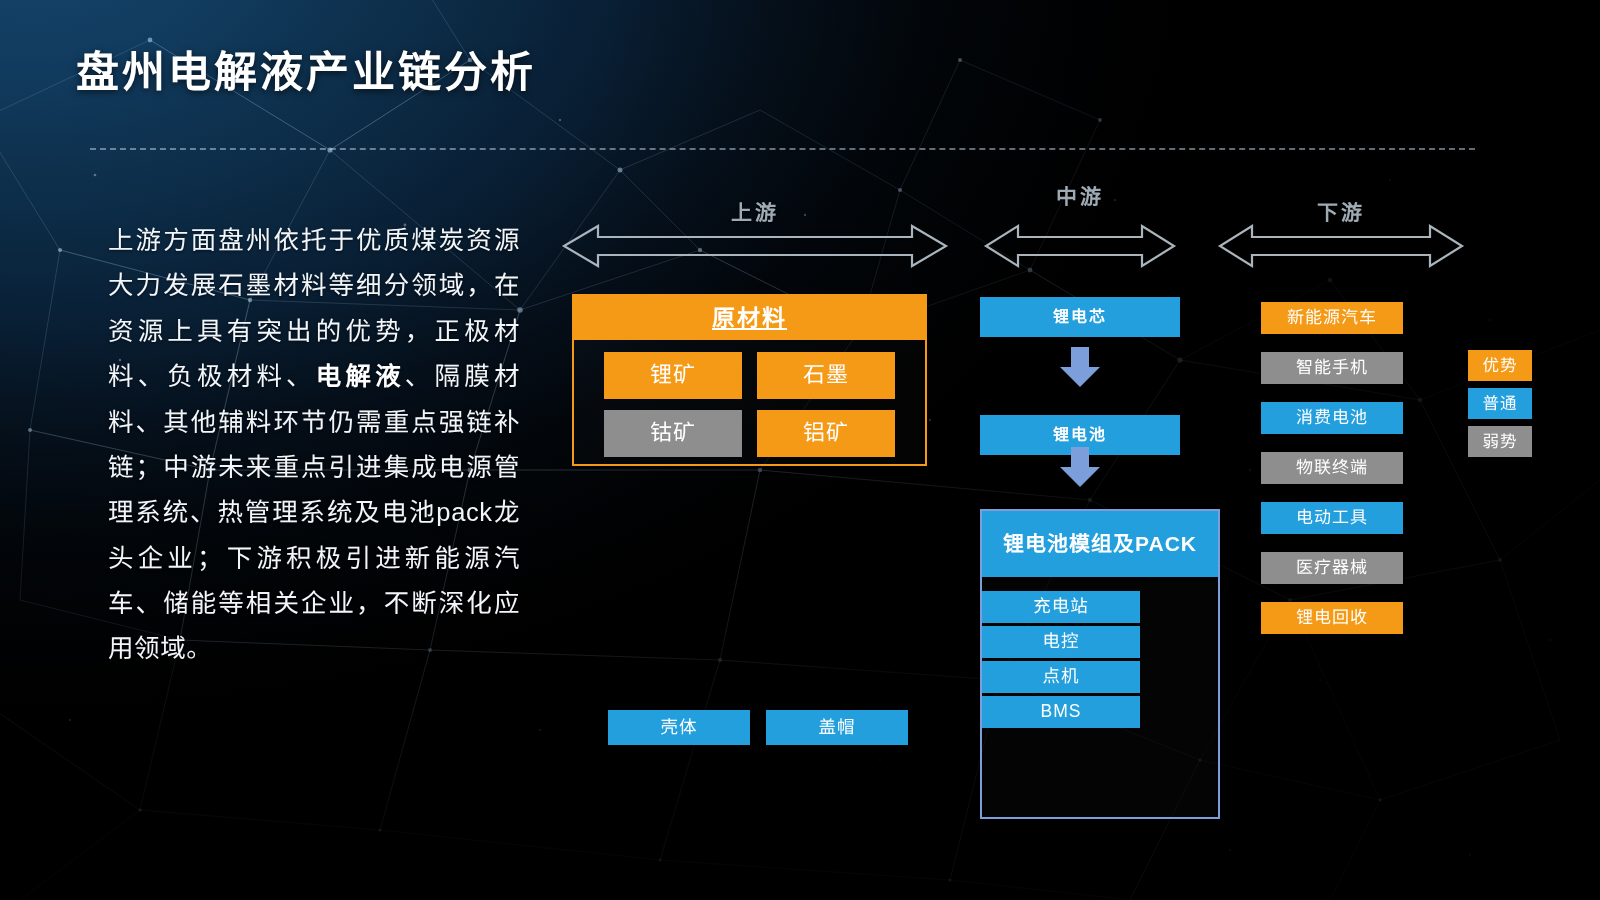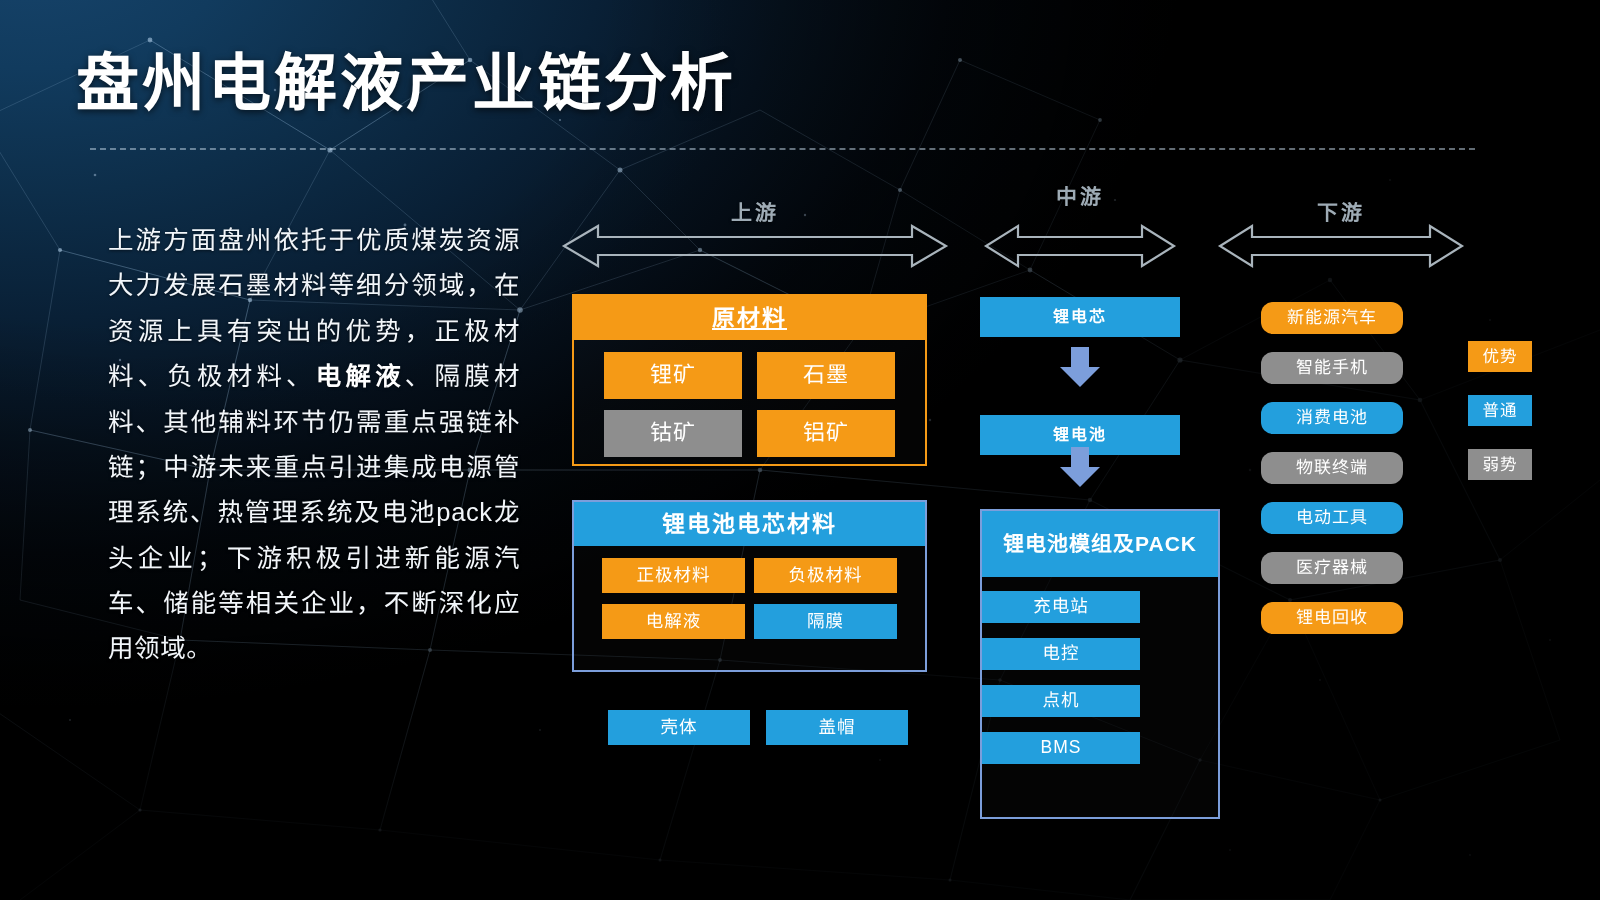--- a/index.html
+++ b/index.html
@@ -30,7 +30,7 @@
   
   .title {
     position:absolute; left:76px; top:48px;
-    font-size:63px; font-weight:bold; color:#ffffff;
+    font-size:43px; font-weight:bold; color:#ffffff;
     letter-spacing:3px; line-height:1.12;
     text-shadow:0 2px 7px rgba(0,0,0,.65);
     white-space:nowrap;

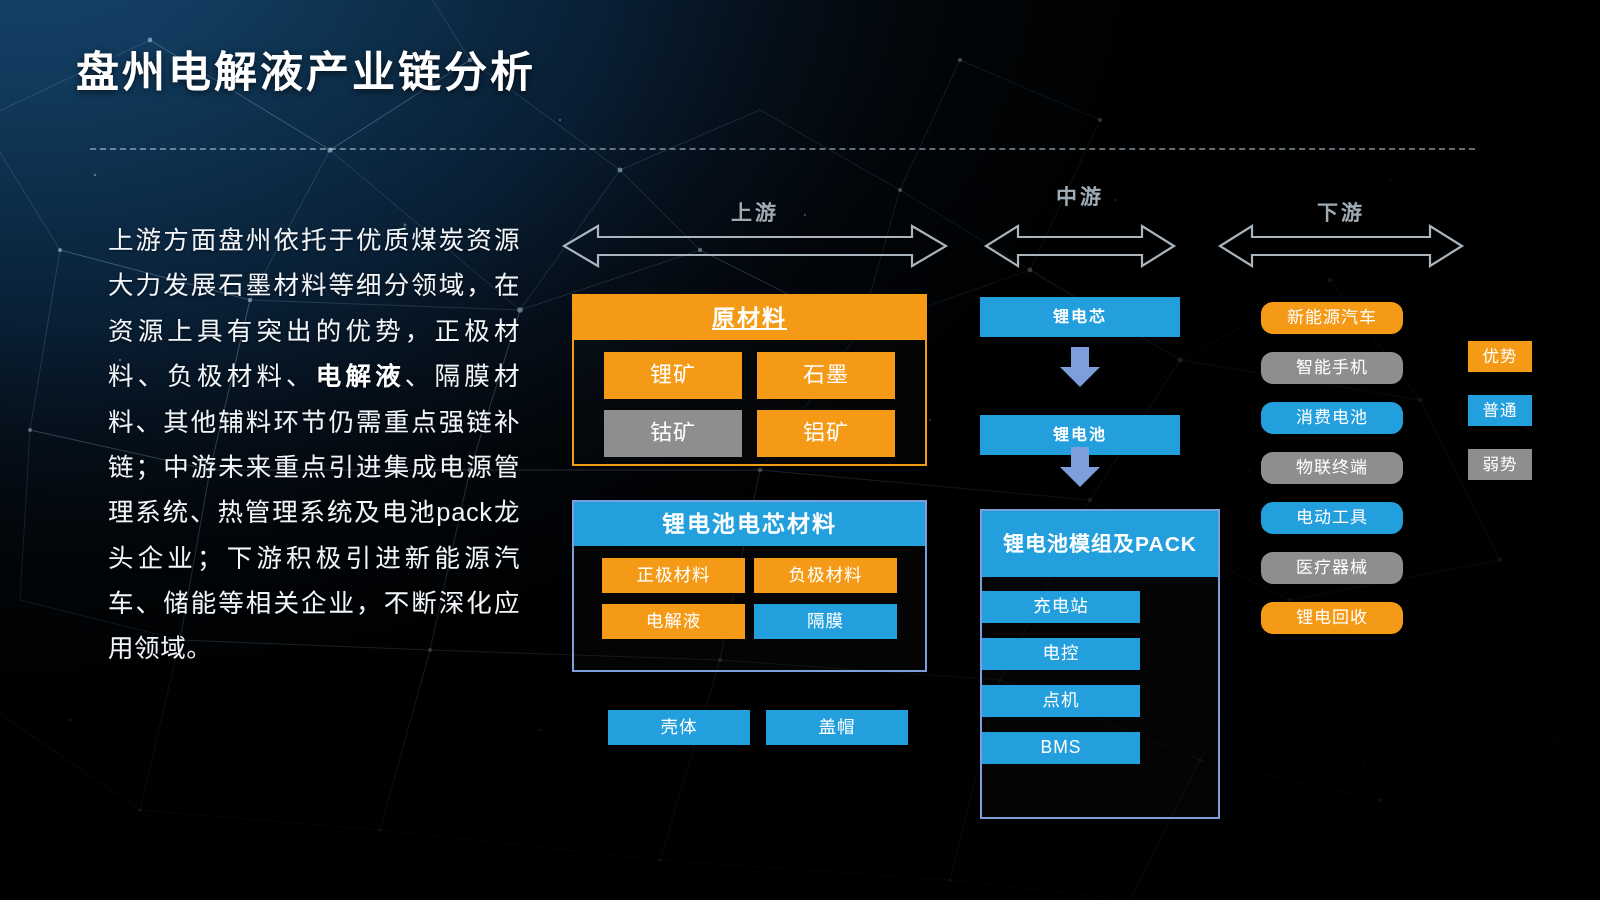--- a/index.html
+++ b/index.html
@@ -120,7 +120,7 @@
 
   
   #down-list { position:absolute; left:1261px; top:302px; width:142px; display:flex; flex-direction:column; gap:18px; }
-  #down-list .chip { width:142px; height:32px; font-size:17px;border-radius:12px; }
+  #down-list .chip { width:142px; height:32px; font-size:17px; }
 
   
   #legend { position:absolute; left:1468px; top:341px; width:64px; display:flex; flex-direction:column; gap:23px; }

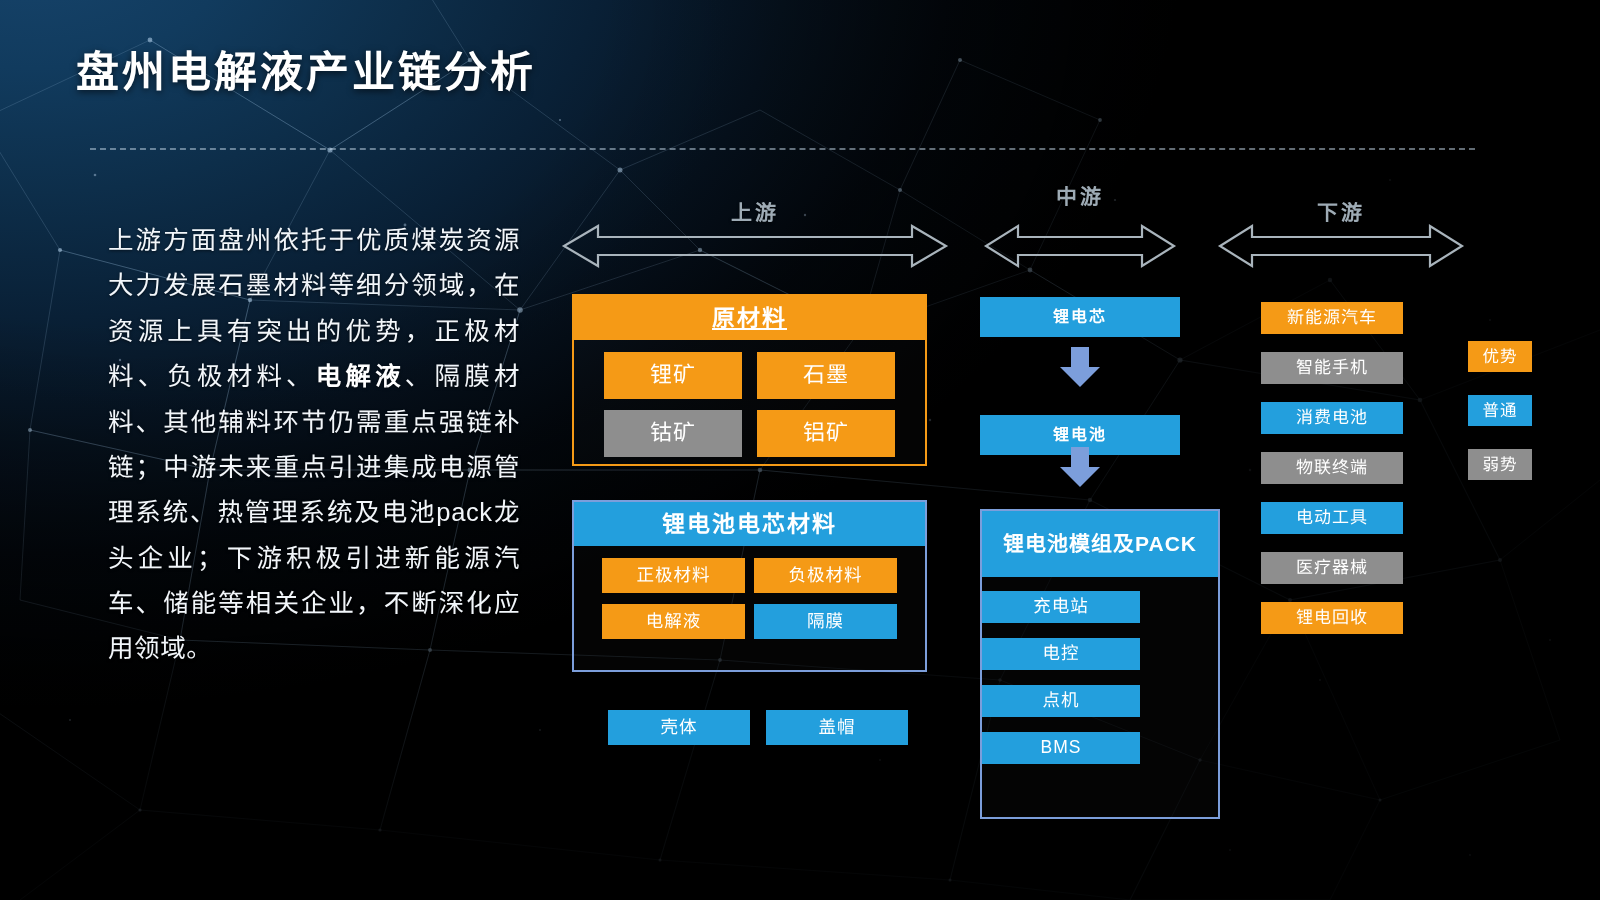--- a/index.html
+++ b/index.html
@@ -123,7 +123,7 @@
   #down-list .chip { width:142px; height:32px; font-size:17px; }
 
   
-  #legend { position:absolute; left:1468px; top:341px; width:64px; display:flex; flex-direction:column; gap:23px; }
+  #legend { position:absolute; left:1468px; top:350px; width:64px; display:flex; flex-direction:column; gap:7px; }
   #legend .chip { width:64px; height:31px; font-size:16.5px; letter-spacing:1px; }
 </style>
 </head>

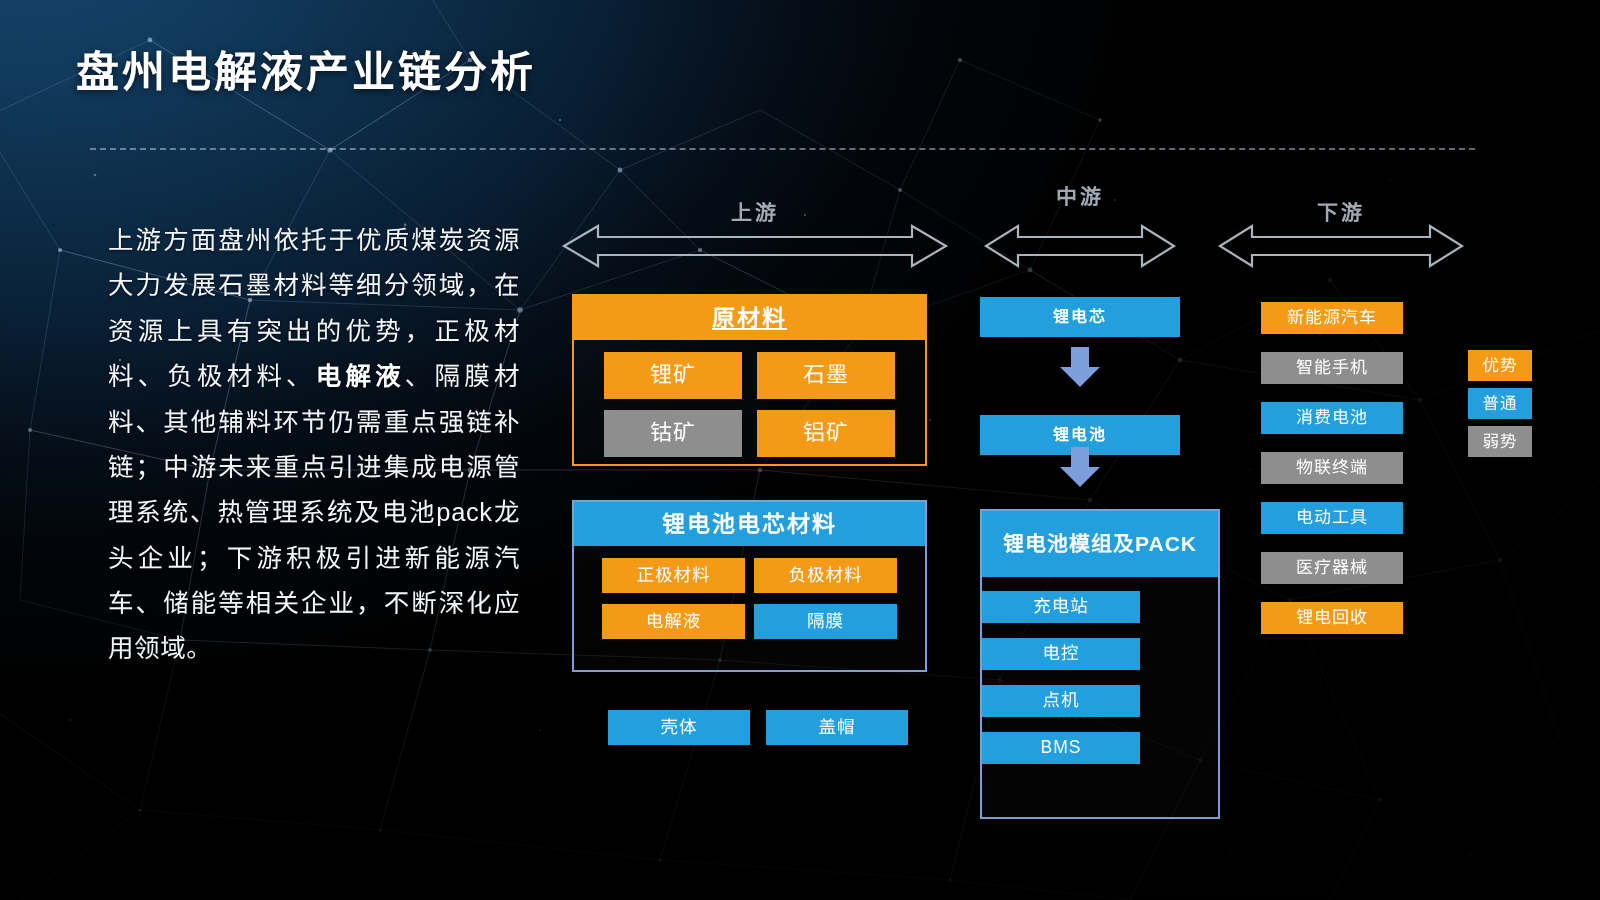--- a/index.html
+++ b/index.html
@@ -249,15 +249,6 @@
     </div>
   </div>
 
-  <div class="panel" id="cell-panel">
-    <div class="panel-head">锂电池电芯材料</div>
-    <div class="panel-body">
-      <div class="chip c-orange">正极材料</div>
-      <div class="chip c-orange">负极材料</div>
-      <div class="chip c-orange">电解液</div>
-      <div class="chip c-blue">隔膜</div>
-    </div>
-  </div>
 
   <div class="extra-row">
     <div class="chip c-blue">壳体</div>

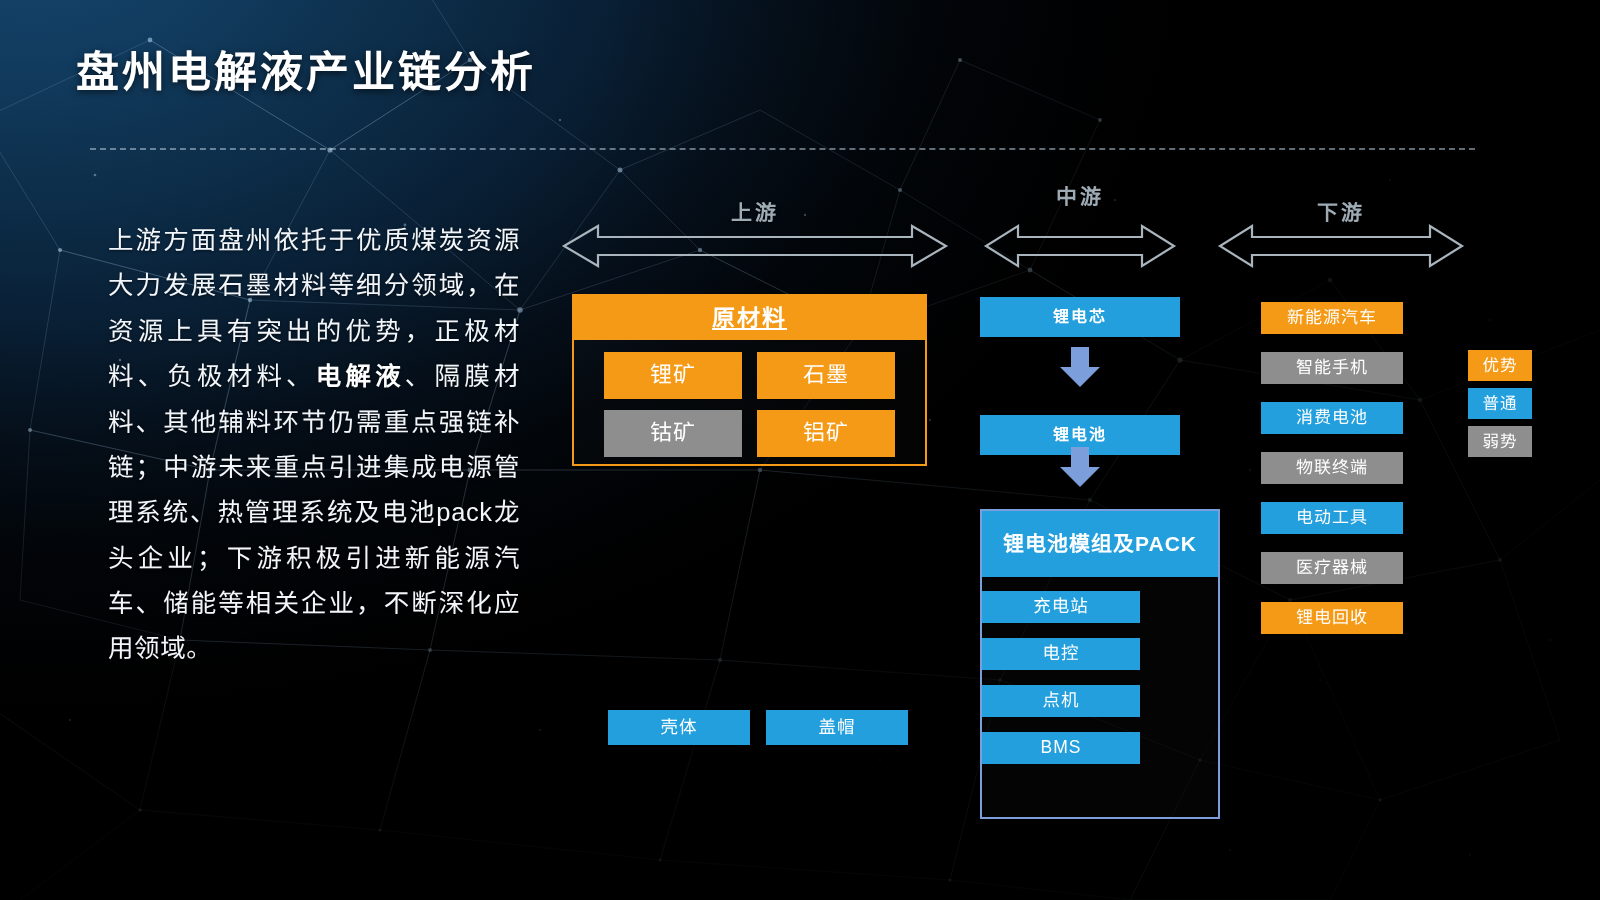--- a/index.html
+++ b/index.html
@@ -115,7 +115,7 @@
     border:2px solid #7C9EDB; background:rgba(255,255,255,.015);
   }
   #pack-panel .panel-head { height:66px; background:#239FDD; font-size:21px; letter-spacing:1px; padding:0 8px; }
-  #pack-panel .panel-body { flex-direction:column; align-items:center; padding:14px 0 0 0; gap:15px; }
+  #pack-panel .panel-body { flex-direction:column; align-items:center; padding:14px 0 0 0; gap:3px; }
   #pack-panel .chip { width:158px; height:32px; font-size:17.5px; }
 
   

